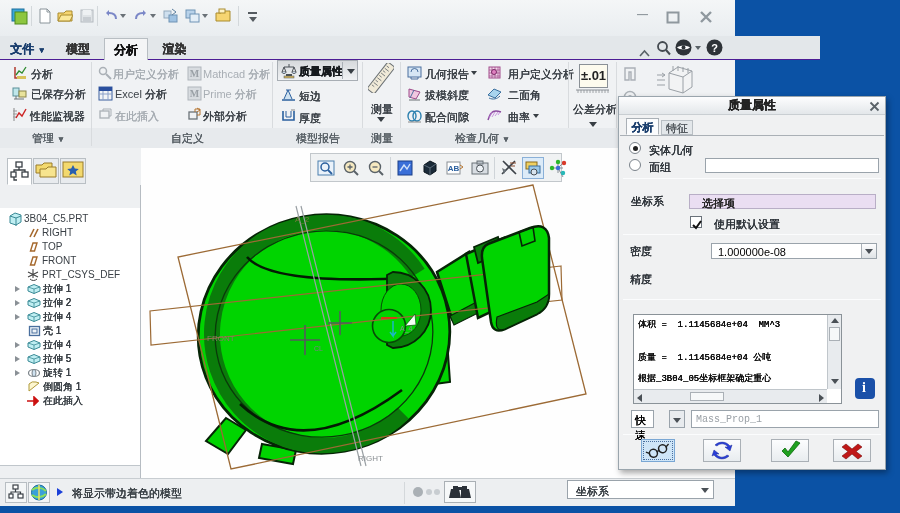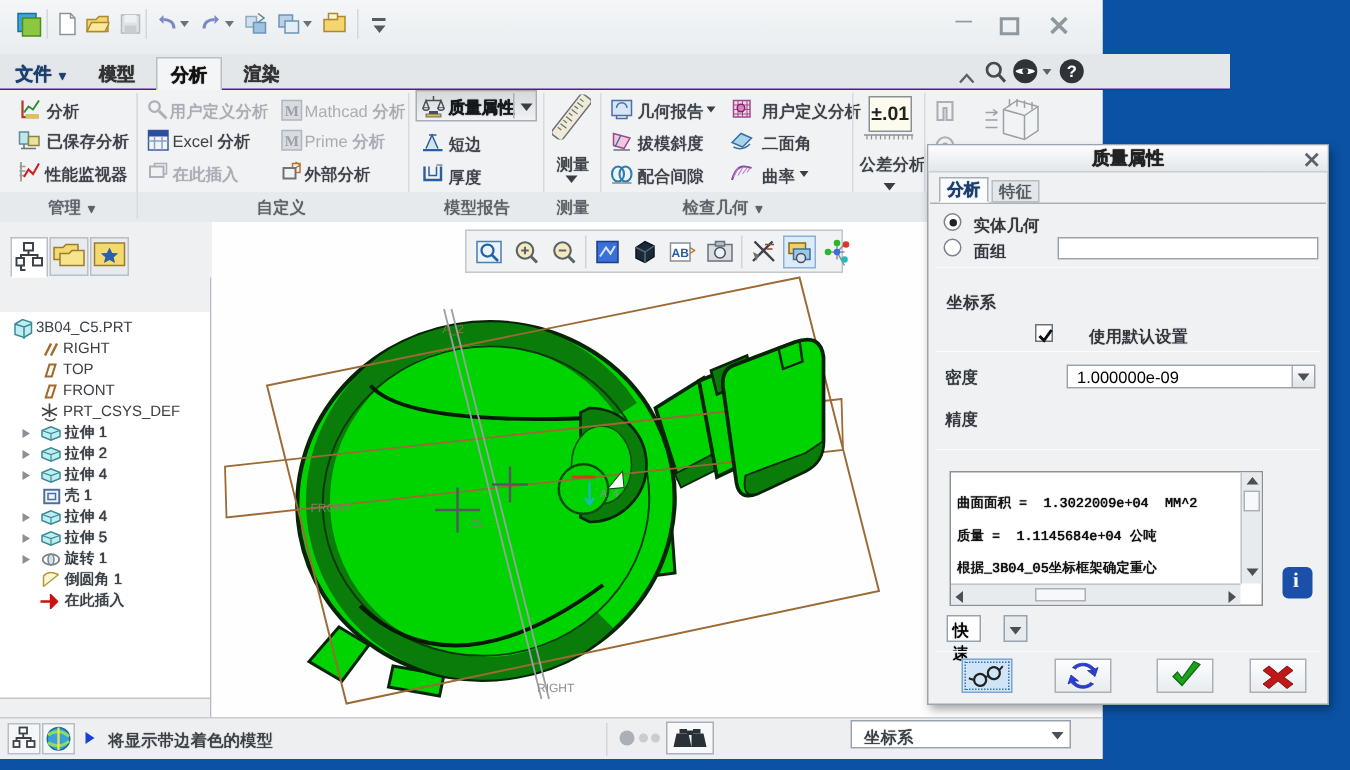--- a/index.html
+++ b/index.html
@@ -556,6 +556,9 @@
   <div class="fld" style="left:86px;top:61px;width:174px;height:15px"></div>
   <div class="sep" style="left:4px;top:81px;width:258px"></div>
   <div class="dtext cjk" style="left:12px;top:97px">坐标系</div>
+  <div class="abs" style="left:70px;top:97px;width:187px;height:15px;background:#eadef2;border:1px solid #b8aec6">
+        <span class="cjk" style="position:absolute;left:12px;top:1px;font-size:11px;color:#222">选择项</span>
+      </div>
   <div class="abs" style="left:71px;top:119px;width:12px;height:12px;background:#fff;border:1px solid #6a727a"><svg width="12" height="12" viewBox="0 0 12 12">
           <path d="M2 6l3 3 5-7" fill="none" stroke="#111" stroke-width="2"></path>
         </svg></div>

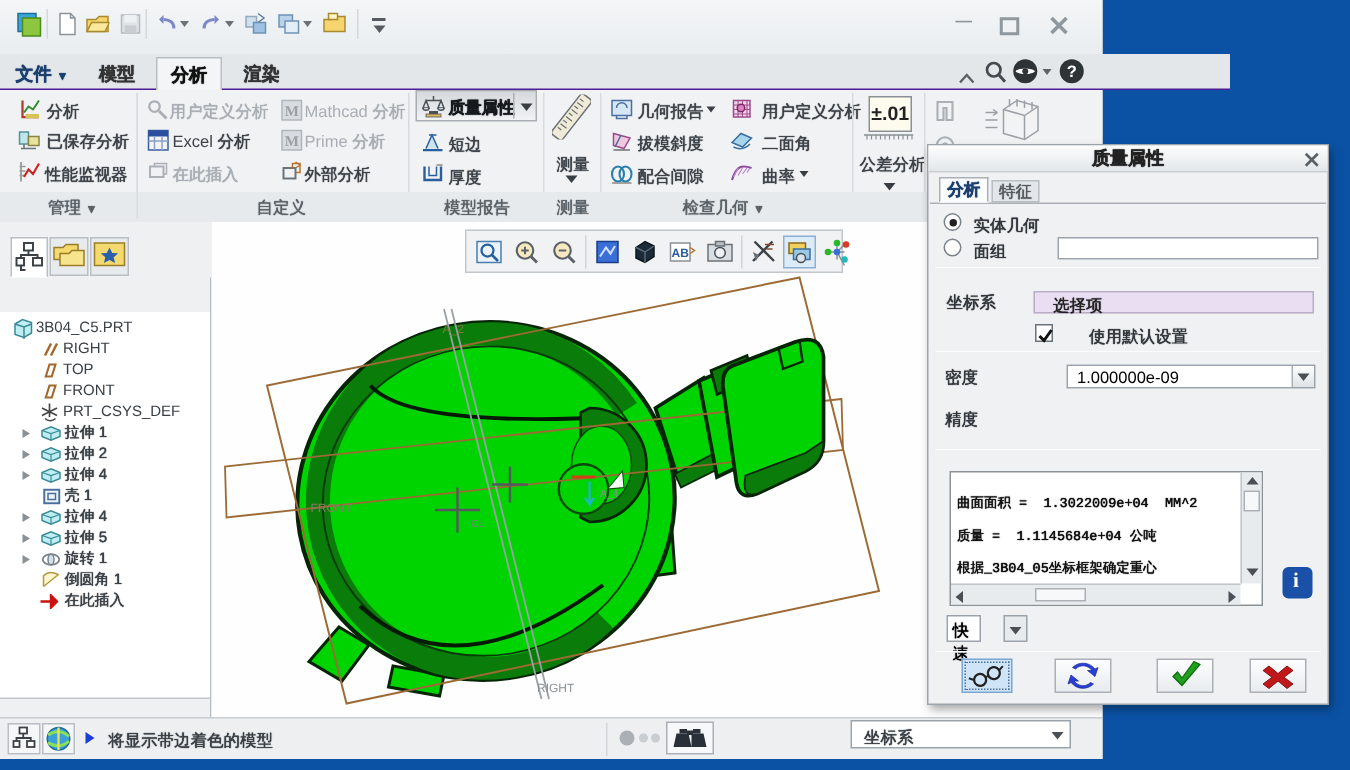--- a/index.html
+++ b/index.html
@@ -562,7 +562,7 @@
   <div class="abs" style="left:71px;top:119px;width:12px;height:12px;background:#fff;border:1px solid #6a727a"><svg width="12" height="12" viewBox="0 0 12 12">
           <path d="M2 6l3 3 5-7" fill="none" stroke="#111" stroke-width="2"></path>
         </svg></div>
-  <div class="dtext cjk" style="left:107px;top:120px">使用默认设置</div>
+  <div class="dtext cjk" style="left:95px;top:120px">使用默认设置</div>
   <div class="sep" style="left:4px;top:137px;width:258px"></div>
   <div class="dtext cjk" style="left:11px;top:147px">密度</div>
   <div class="fld" style="left:92px;top:146px;width:166px;height:16px">

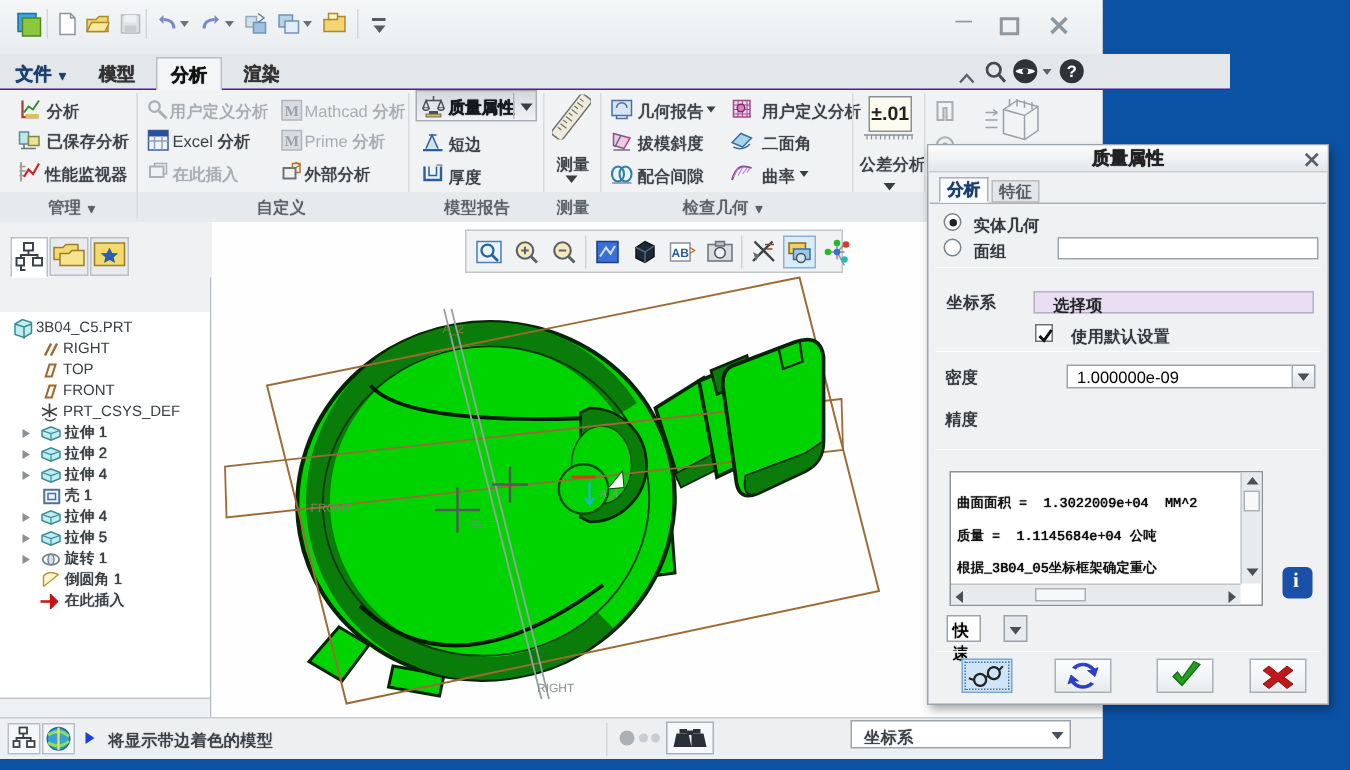--- a/index.html
+++ b/index.html
@@ -566,7 +566,7 @@
   <div class="sep" style="left:4px;top:137px;width:258px"></div>
   <div class="dtext cjk" style="left:11px;top:147px">密度</div>
   <div class="fld" style="left:92px;top:146px;width:166px;height:16px">
-        <span style="position:absolute;left:6px;top:2px">1.000000e-09</span>
+        <span style="position:absolute;left:6px;top:2px">1.000000e-08</span>
     <div class="drop"></div>
       </div>
   <div class="dtext cjk" style="left:11px;top:175px">精度</div>

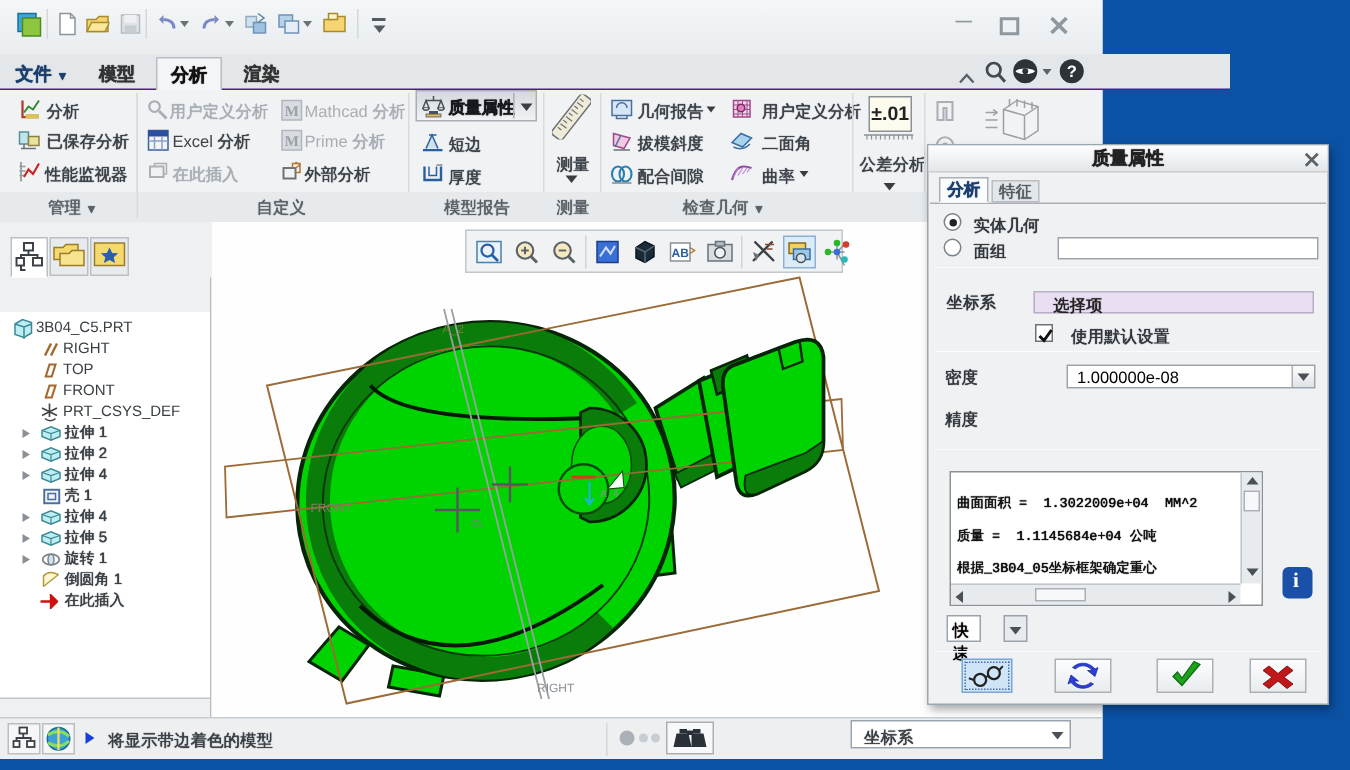--- a/index.html
+++ b/index.html
@@ -572,6 +572,7 @@
   <div class="dtext cjk" style="left:11px;top:175px">精度</div>
   <div class="sep" style="left:4px;top:202px;width:258px"></div>
   <div class="abs" style="left:14px;top:217px;width:209px;height:90px;background:#fff;border:1px solid #8a9298;font-family:'Liberation Mono',monospace;font-size:9px;color:#111">
+    <div class="abs cjk" style="left:4px;top:3px;white-space:pre">体积 =  1.1145684e+04  MM^3</div>
     <div class="abs cjk" style="left:4px;top:14px;white-space:pre">曲面面积 =  1.3022009e+04  MM^2</div>
     <div class="abs cjk" style="left:4px;top:36px;white-space:pre">质量 =  1.1145684e+04 公吨</div>
     <div class="abs cjk" style="left:4px;top:57px;white-space:pre">根据_3B04_05坐标框架确定重心</div>

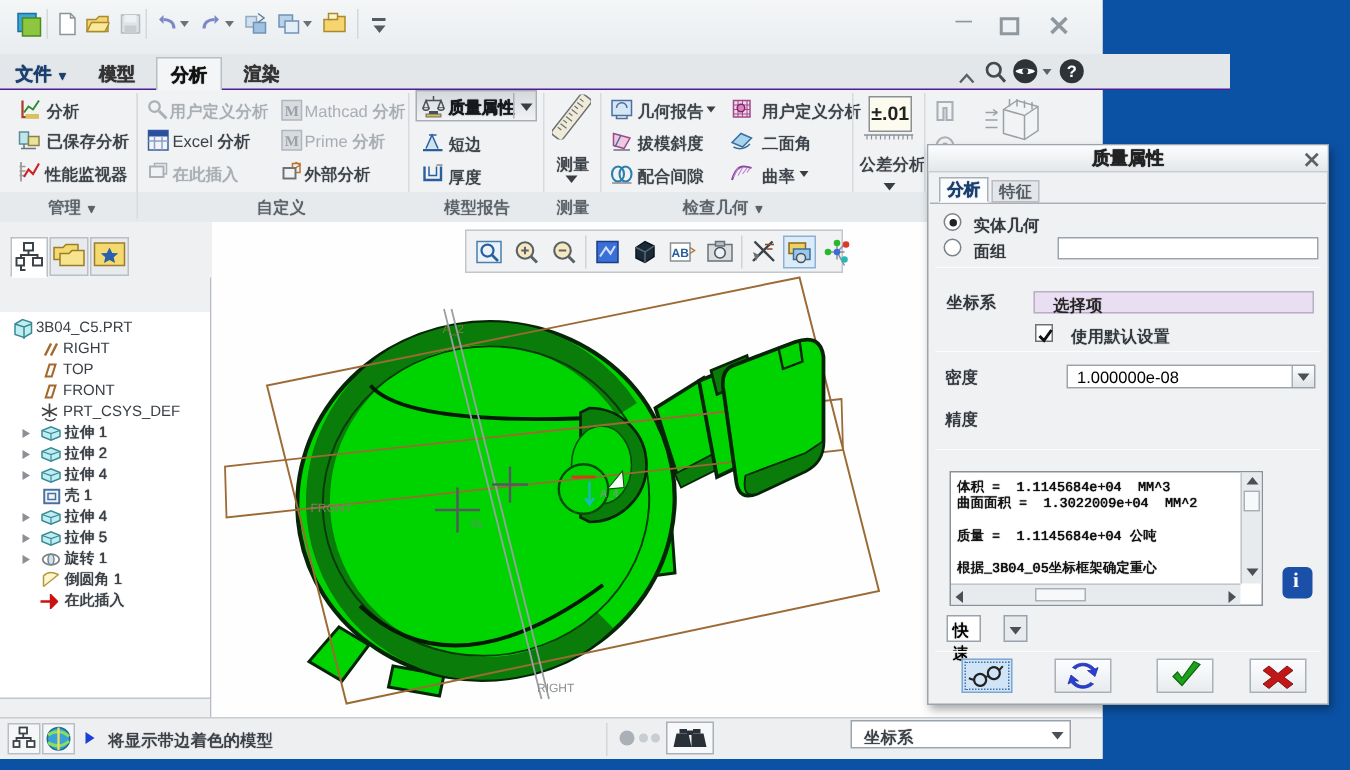--- a/index.html
+++ b/index.html
@@ -573,7 +573,6 @@
   <div class="sep" style="left:4px;top:202px;width:258px"></div>
   <div class="abs" style="left:14px;top:217px;width:209px;height:90px;background:#fff;border:1px solid #8a9298;font-family:'Liberation Mono',monospace;font-size:9px;color:#111">
     <div class="abs cjk" style="left:4px;top:3px;white-space:pre">体积 =  1.1145684e+04  MM^3</div>
-    <div class="abs cjk" style="left:4px;top:14px;white-space:pre">曲面面积 =  1.3022009e+04  MM^2</div>
     <div class="abs cjk" style="left:4px;top:36px;white-space:pre">质量 =  1.1145684e+04 公吨</div>
     <div class="abs cjk" style="left:4px;top:57px;white-space:pre">根据_3B04_05坐标框架确定重心</div>
     <div class="abs" style="left:193px;top:0;width:14px;height:74px;background:#e8ebee;border-left:1px solid #c0c6cb">

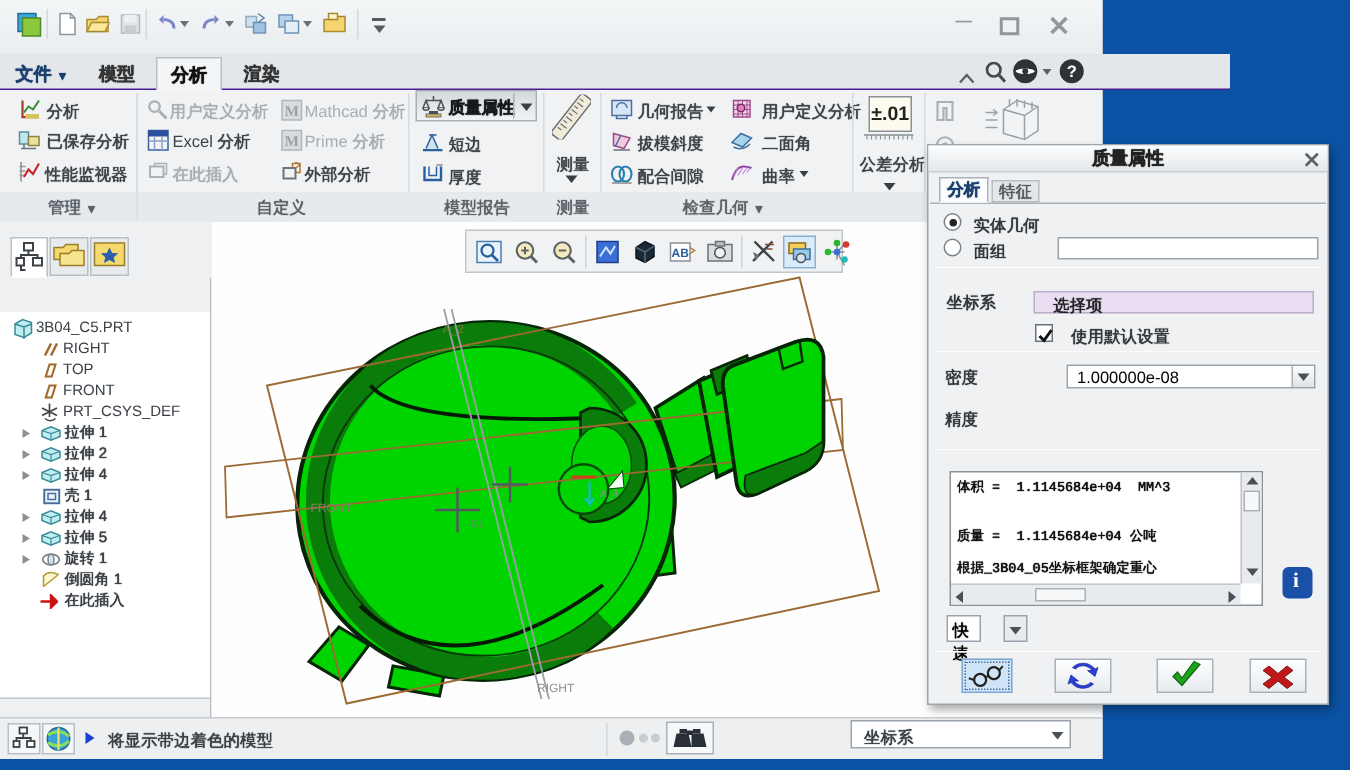--- a/index.html
+++ b/index.html
@@ -595,6 +595,9 @@
   <div class="abs" style="left:50px;top:313px;width:16px;height:18px;background:#e8ebee;border:1px solid #9aa3ab">
         <div style="position:absolute;left:3px;top:7px;border-left:4px solid transparent;border-right:4px solid transparent;border-top:5px solid #4a5056"></div>
       </div>
+  <div class="fld" style="left:72px;top:313px;width:188px;height:18px">
+        <span style="position:absolute;left:4px;top:3px;color:#9aa0a6;font-family:'Liberation Mono',monospace;font-size:10px">Mass_Prop_1</span>
+      </div>
   <div class="sep" style="left:4px;top:337px;width:258px"></div>
   <div class="abs" style="left:22px;top:342px;width:34px;height:23px;background:#cfe5f7;border:1px solid #7aa7d4"><div style="position:absolute;left:1px;top:1px;right:1px;bottom:1px;border:1px dotted #4a6f9e"></div><svg width="32" height="21" viewBox="0 0 32 21">
           <g transform="rotate(-15 16 11)">

